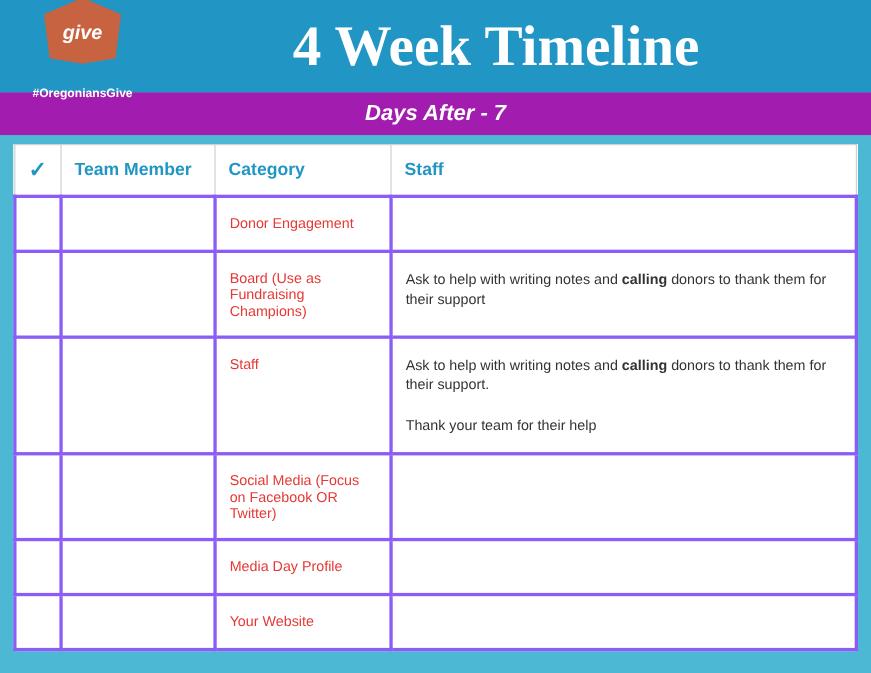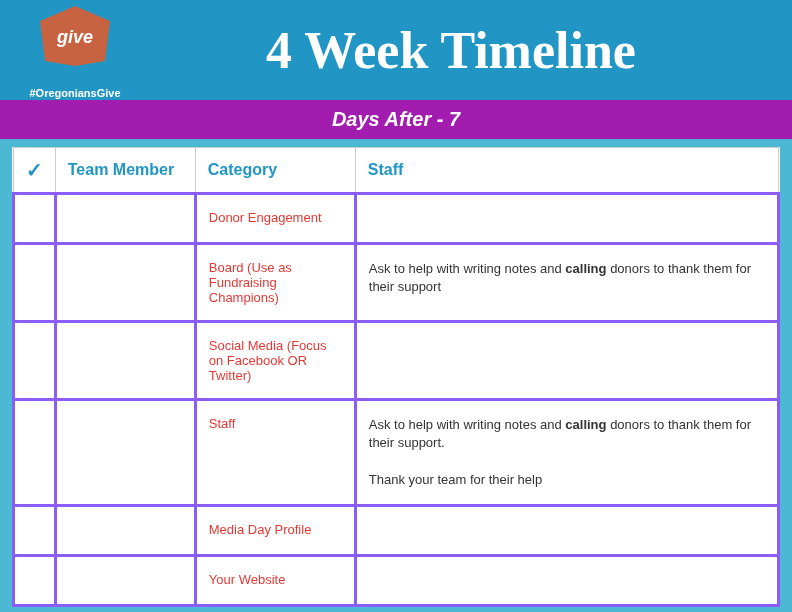--- a/index.html
+++ b/index.html
@@ -17,7 +17,7 @@
       display: flex;
       align-items: center;
       padding: 10px 20px;
-      height: 100px;
+      height: 84px;
     }
     .logo-area {
       display: flex;

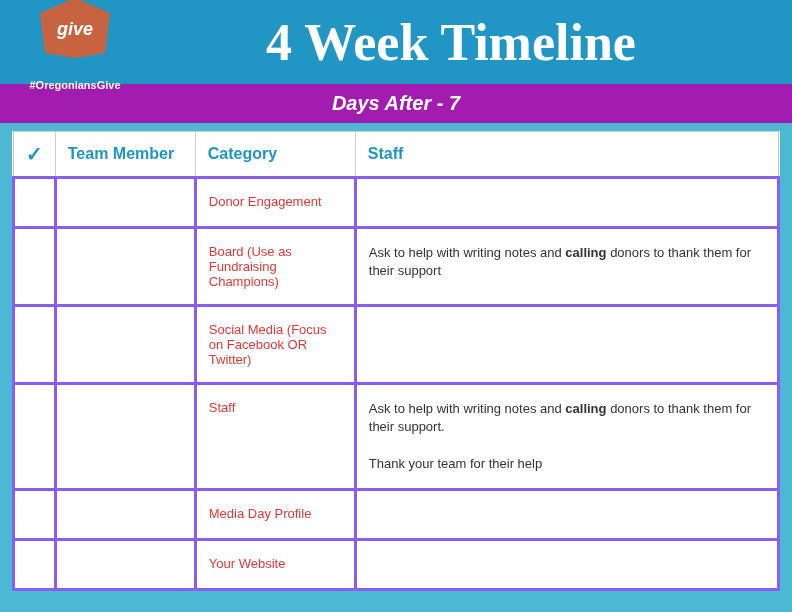--- a/index.html
+++ b/index.html
@@ -157,14 +157,14 @@
         <tr class="data-row">
           <td class="check-cell"></td>
           <td></td>
-          <td class="cat-cell">Social Media (Focus on Facebook OR Twitter)</td>
-          <td class="task-cell"></td>
+          <td class="cat-cell">Staff</td>
+          <td class="task-cell"><span>Ask to help with writing notes and <strong>calling</strong> donors to thank them for their support.</span><br><br><span>Thank your team for their help</span></td>
         </tr>
         <tr class="data-row">
           <td class="check-cell"></td>
           <td></td>
-          <td class="cat-cell">Staff</td>
-          <td class="task-cell"><span>Ask to help with writing notes and <strong>calling</strong> donors to thank them for their support.</span><br><br><span>Thank your team for their help</span></td>
+          <td class="cat-cell">Social Media (Focus on Facebook OR Twitter)</td>
+          <td class="task-cell"></td>
         </tr>
         <tr class="data-row">
           <td class="check-cell"></td>

